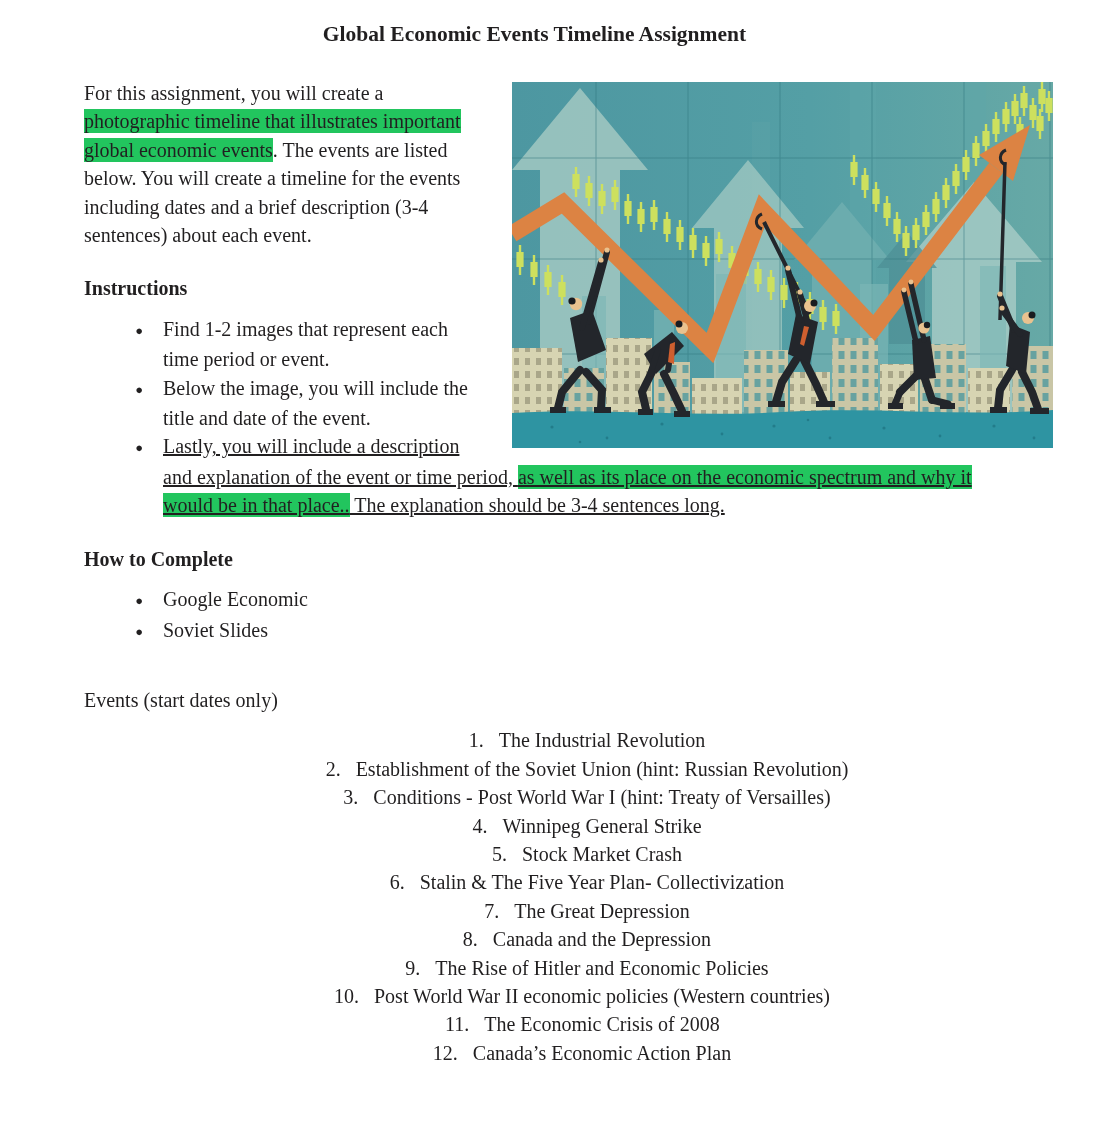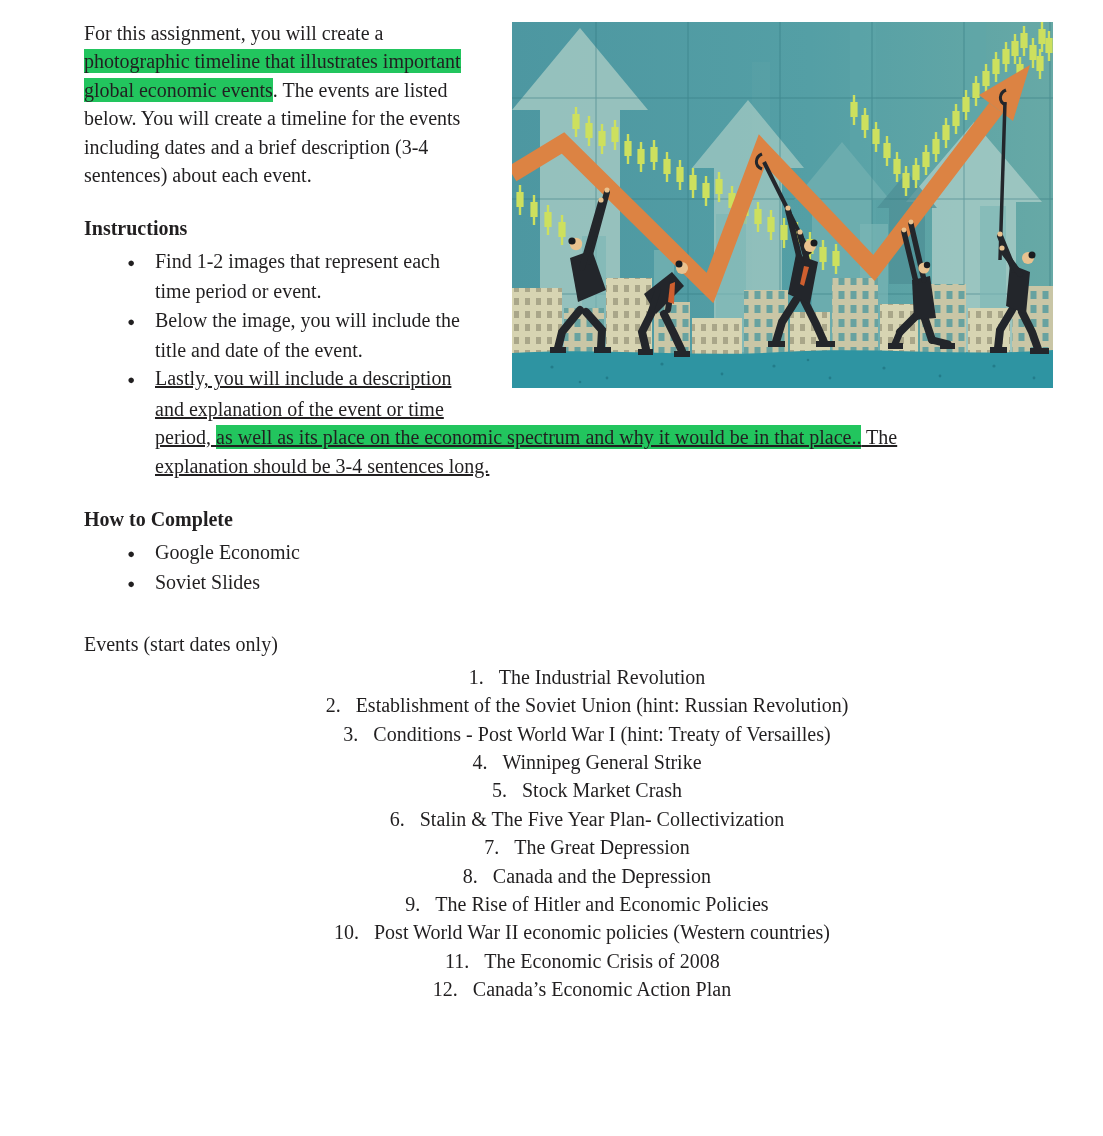--- a/index.html
+++ b/index.html
@@ -35,6 +35,7 @@
 
 <div class="page">
 
+  <h1 class="doc-title">Global Economic Events Timeline Assignment</h1>
 
   <figure class="illustration" aria-label="businessmen-lifting-stock-arrow-illustration">
     <svg viewBox="0 0 541 366" xmlns="http://www.w3.org/2000/svg">

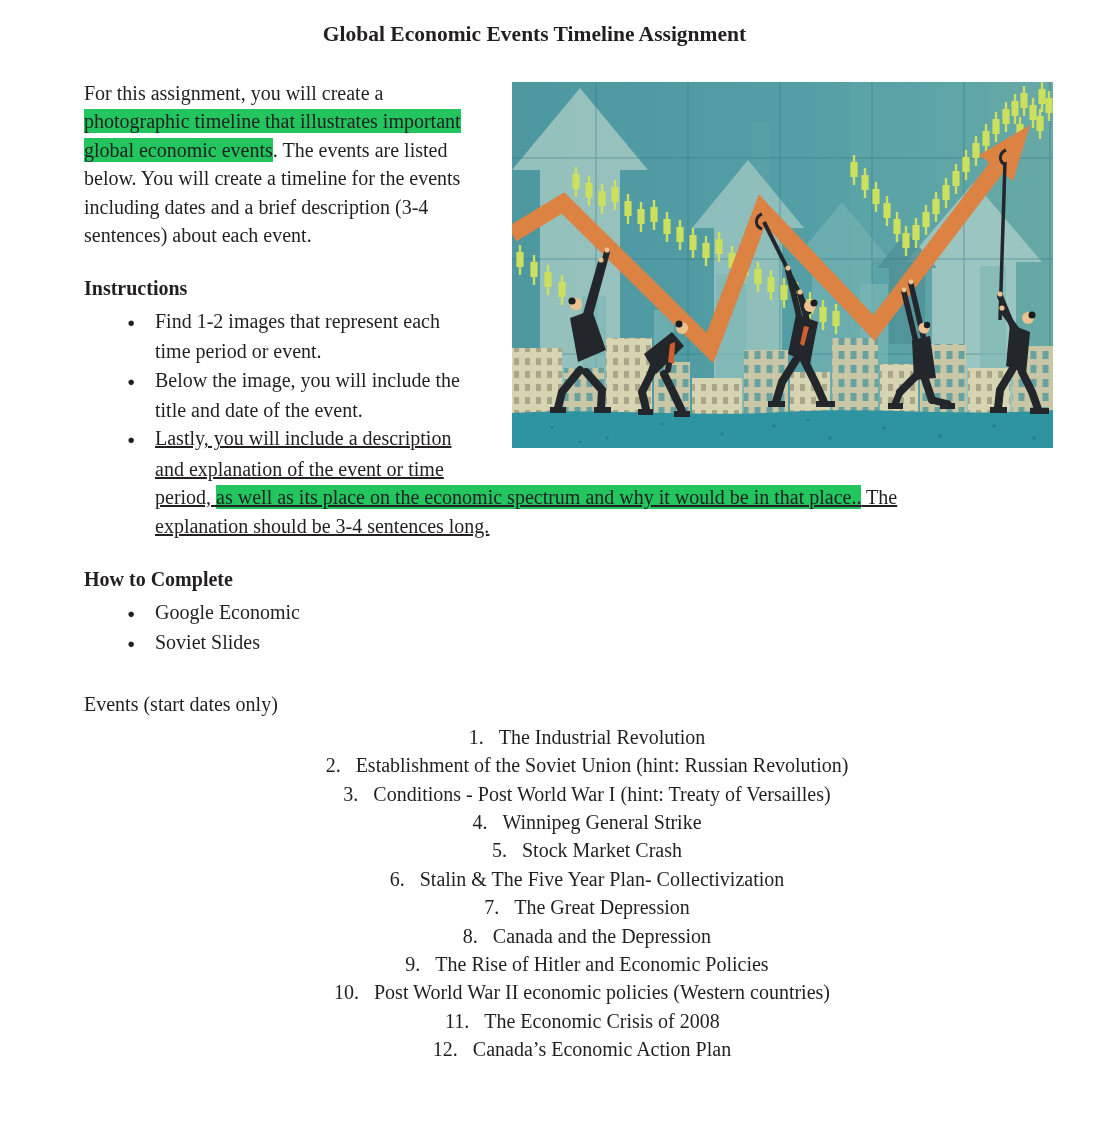--- a/index.html
+++ b/index.html
@@ -21,7 +21,7 @@
   p{margin:0;}
   h2.section-heading{font-size:20px;font-weight:700;margin:25px 0 0 0;}
   .events-heading{margin-top:32px;}
-  ul,ol{margin:4px;padding:0;list-style:none;}
+  ul,ol{margin:12px;padding:0;list-style:none;}
   li{padding-left:67px;}
   li::before{display:inline-block;box-sizing:border-box;margin-left:-67px;text-align:right;}
   ul li::before{content:"\25CF";width:67px;padding-right:20px;font-size:13px;vertical-align:1px;}

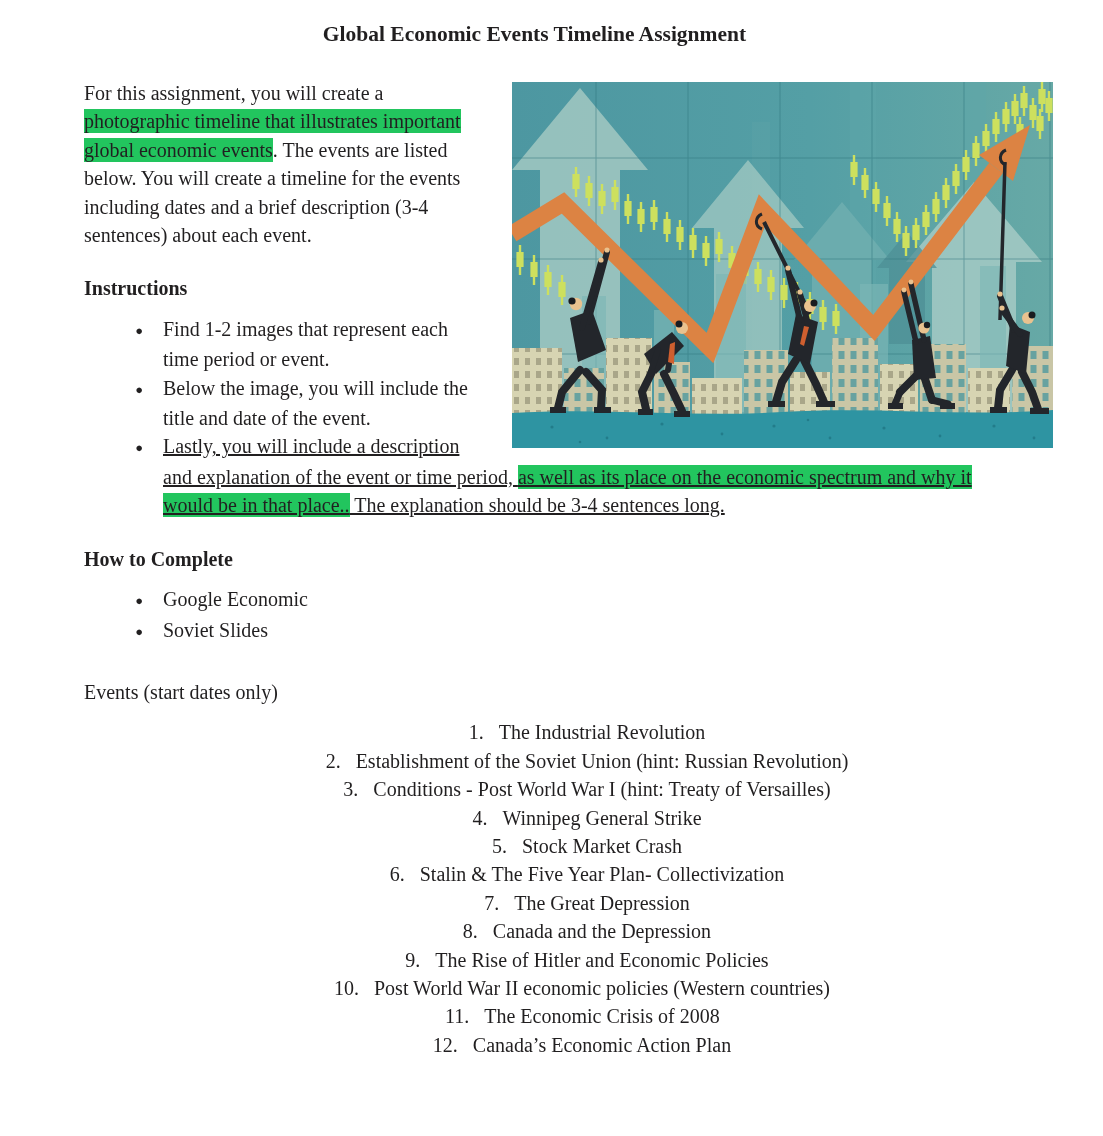--- a/index.html
+++ b/index.html
@@ -20,7 +20,7 @@
   figure.illustration svg{display:block;width:541px;height:366px;}
   p{margin:0;}
   h2.section-heading{font-size:20px;font-weight:700;margin:25px 0 0 0;}
-  .events-heading{margin-top:32px;}
+  .events-heading{margin-top:40px;}
   ul,ol{margin:12px;padding:0;list-style:none;}
   li{padding-left:67px;}
   li::before{display:inline-block;box-sizing:border-box;margin-left:-67px;text-align:right;}

